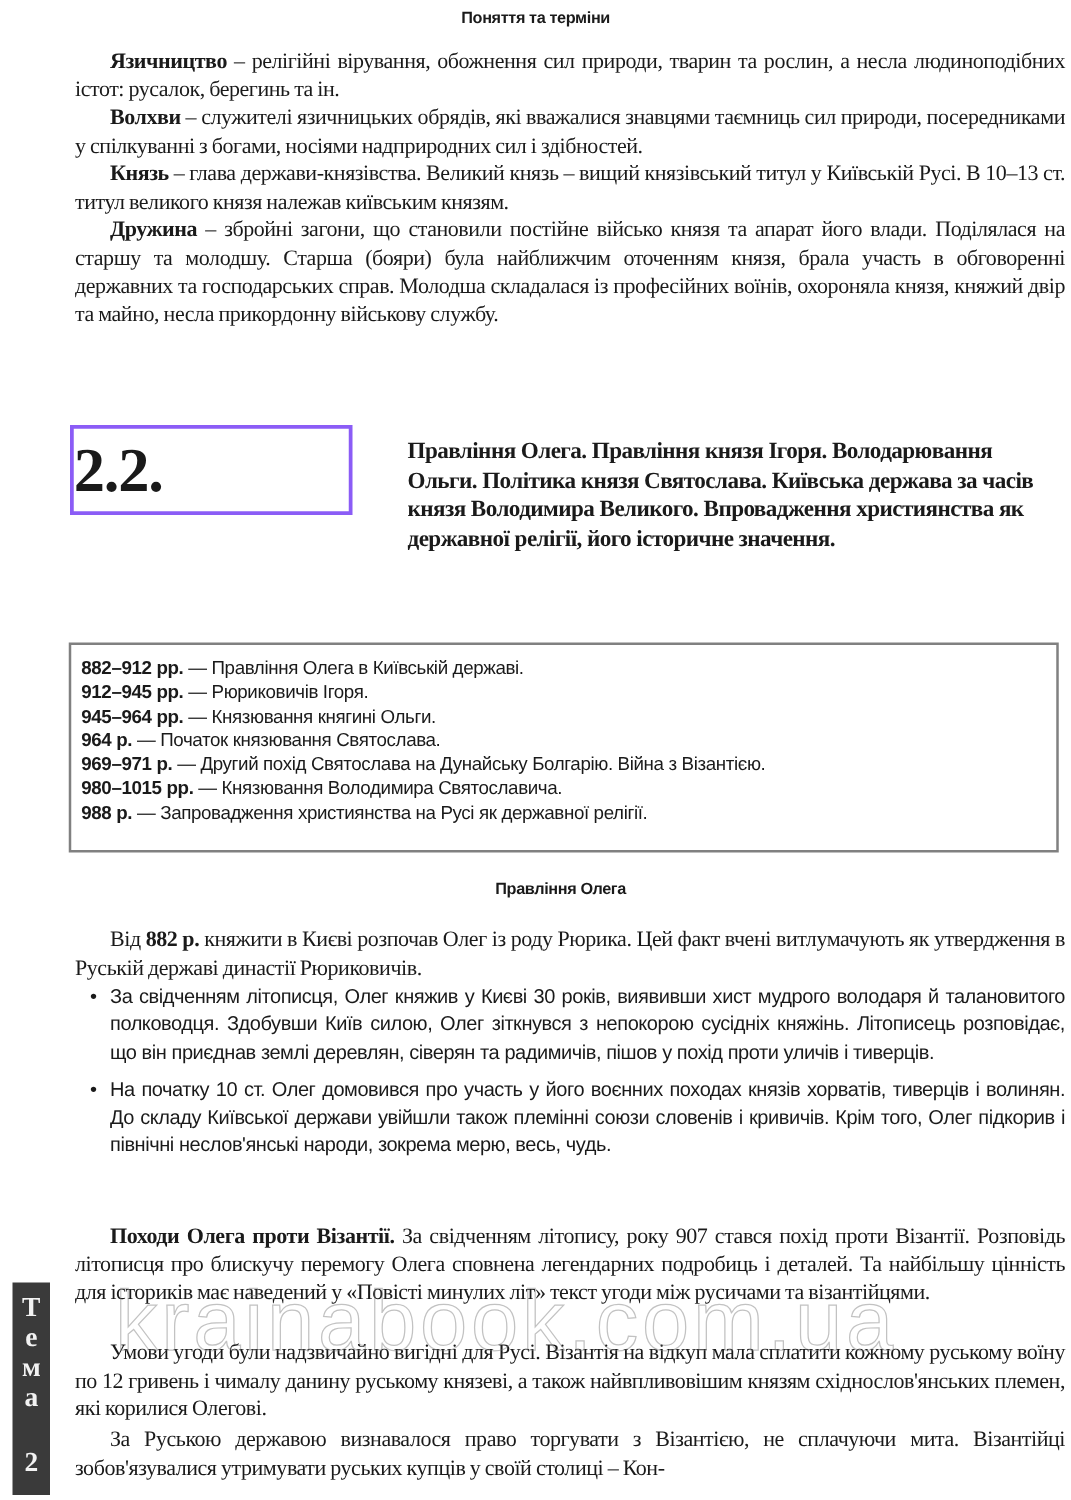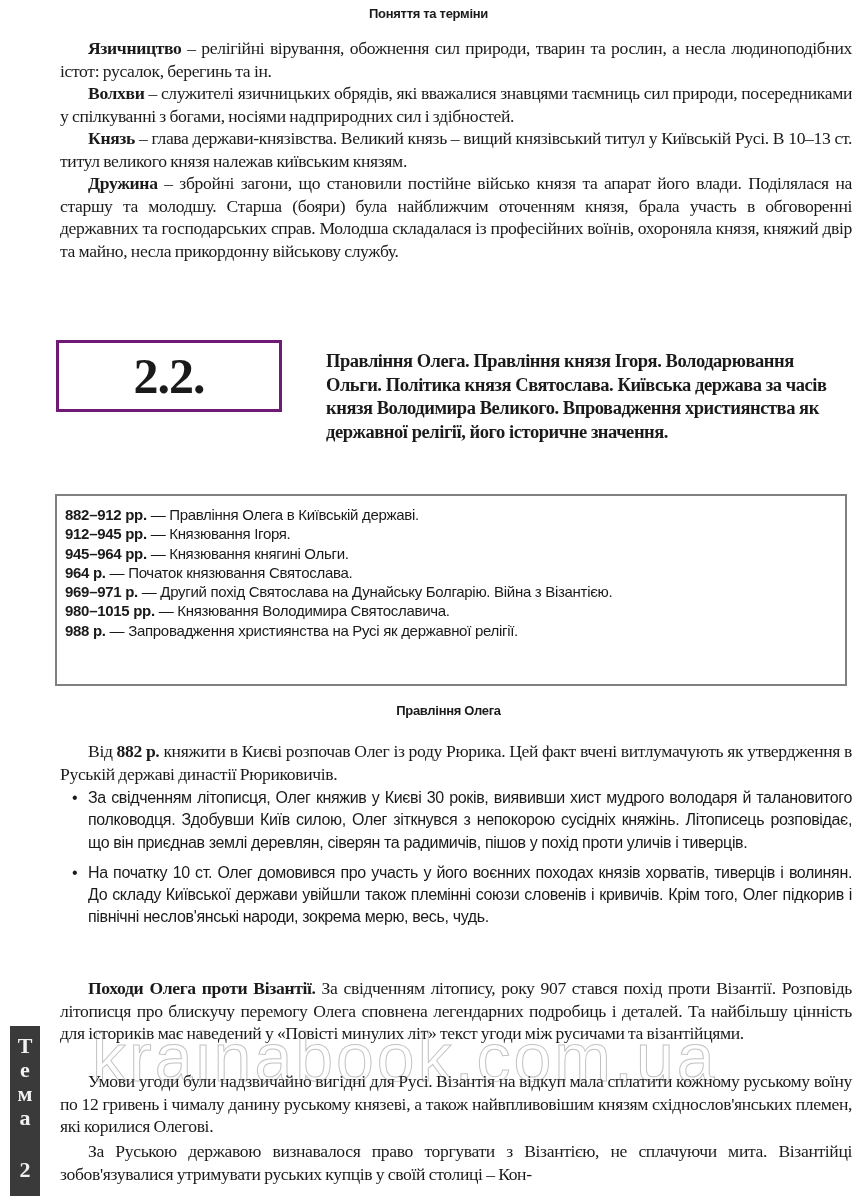--- a/index.html
+++ b/index.html
@@ -27,8 +27,8 @@
   
   .sec-box {
     position: absolute; left: 56px; top: 340px; width: 220px; height: 66px;
-    border: 3px solid #701a75; box-sizing: content-box;
-    display: flex; align-items: center; justify-content: center;
+    border: 3px solid #8b5cf6; box-sizing: content-box;
+    display: flex; align-items: center; 
   }
   .sec-num {
     font-family: "Liberation Serif", "DejaVu Serif", serif;

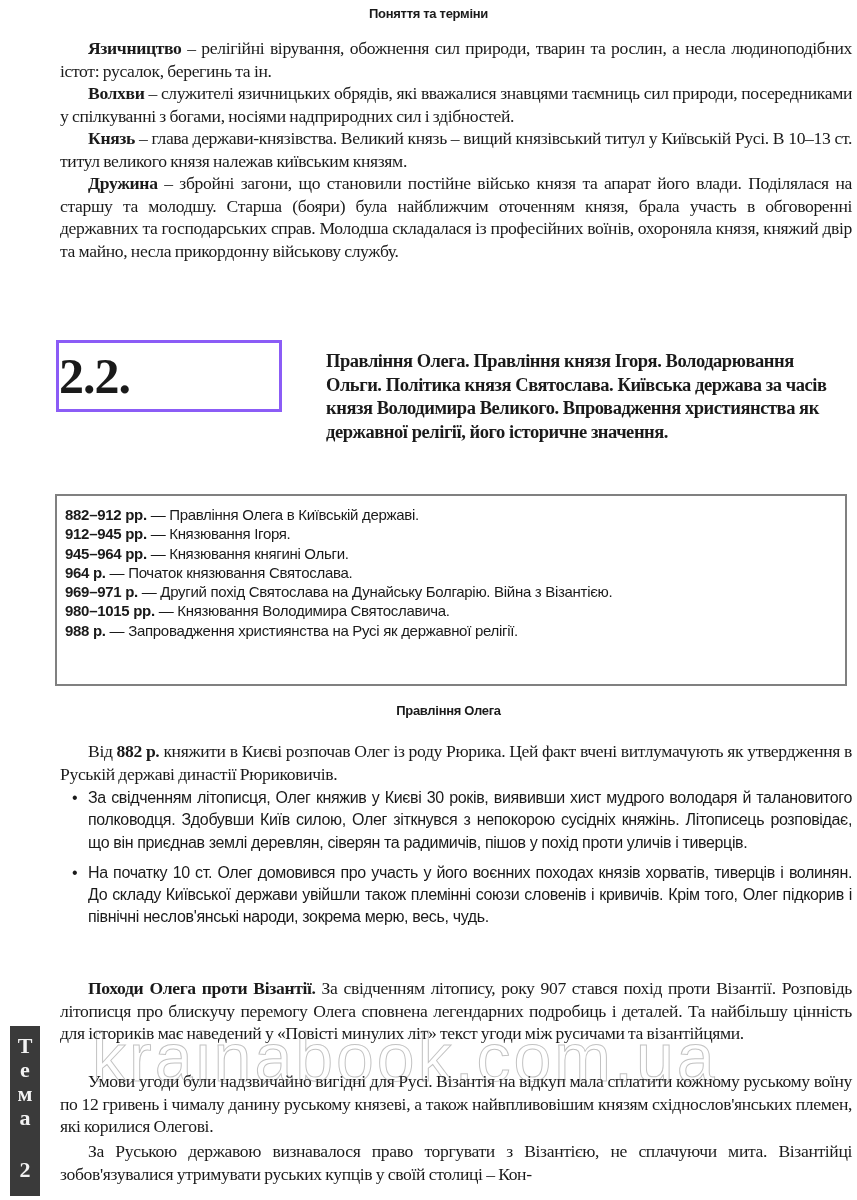--- a/index.html
+++ b/index.html
@@ -43,7 +43,7 @@
 
   
   .dates-box {
-    position: absolute; left: 55px; top: 494px; width: 792px; height: 192px;
+    position: absolute; left: 55px; top: 514px; width: 792px; height: 168px;
     border: 2px solid #808080; box-sizing: border-box;
     padding: 9px 0 0 8px;
   }

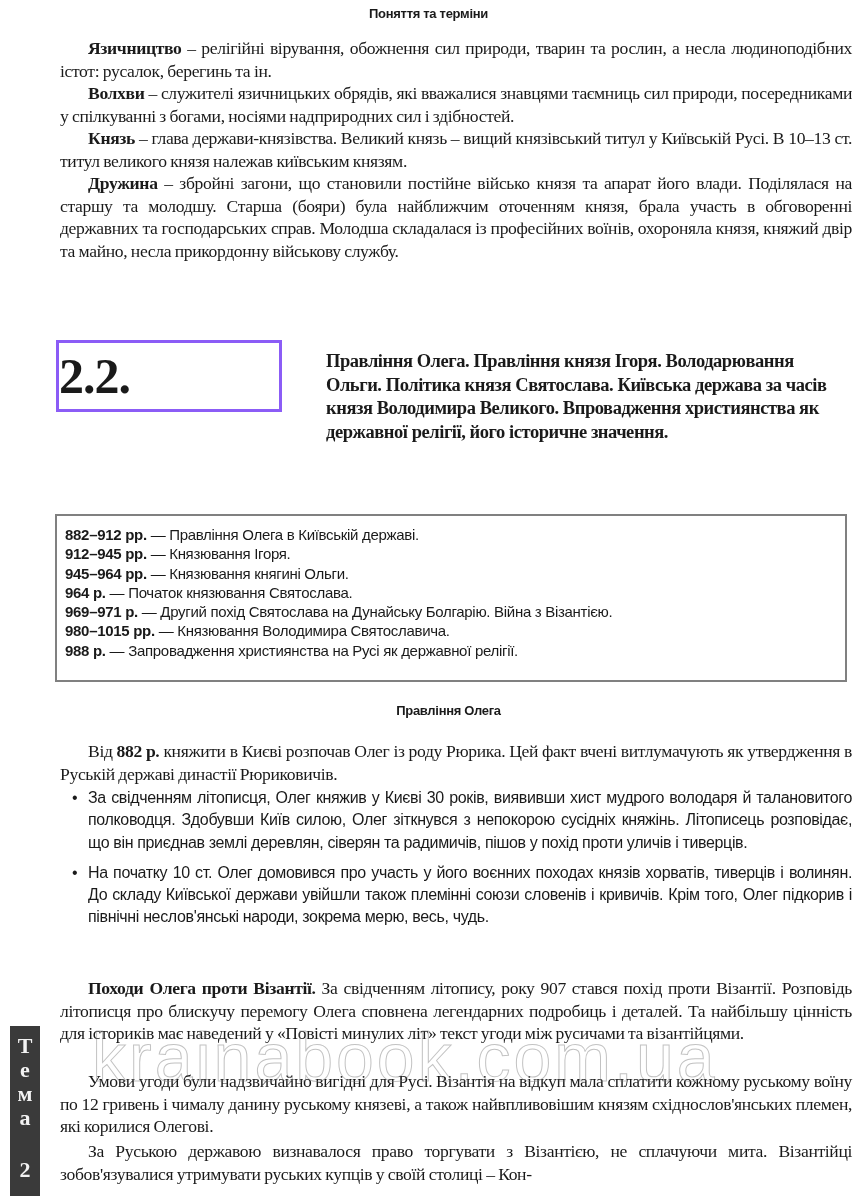--- a/index.html
+++ b/index.html
@@ -110,7 +110,7 @@
 
 <div class="dates-box">
   <div class="date-row"><span class="yr">882–912 рр.</span><span> — Правління Олега в Київській державі.</span></div>
-  <div class="date-row"><span class="yr">912–945 рр.</span><span> — Князювання Ігоря.</span></div>
+  <div class="date-row"><span class="yr">912–945 рр.</span><span> — Рюриковичів Ігоря.</span></div>
   <div class="date-row"><span class="yr">945–964 рр.</span><span> — Князювання княгині Ольги.</span></div>
   <div class="date-row"><span class="yr">964 р.</span><span> — Початок князювання Святослава.</span></div>
   <div class="date-row"><span class="yr">969–971 р.</span><span> — Другий похід Святослава на Дунайську Болгарію. Війна з Візантією.</span></div>

